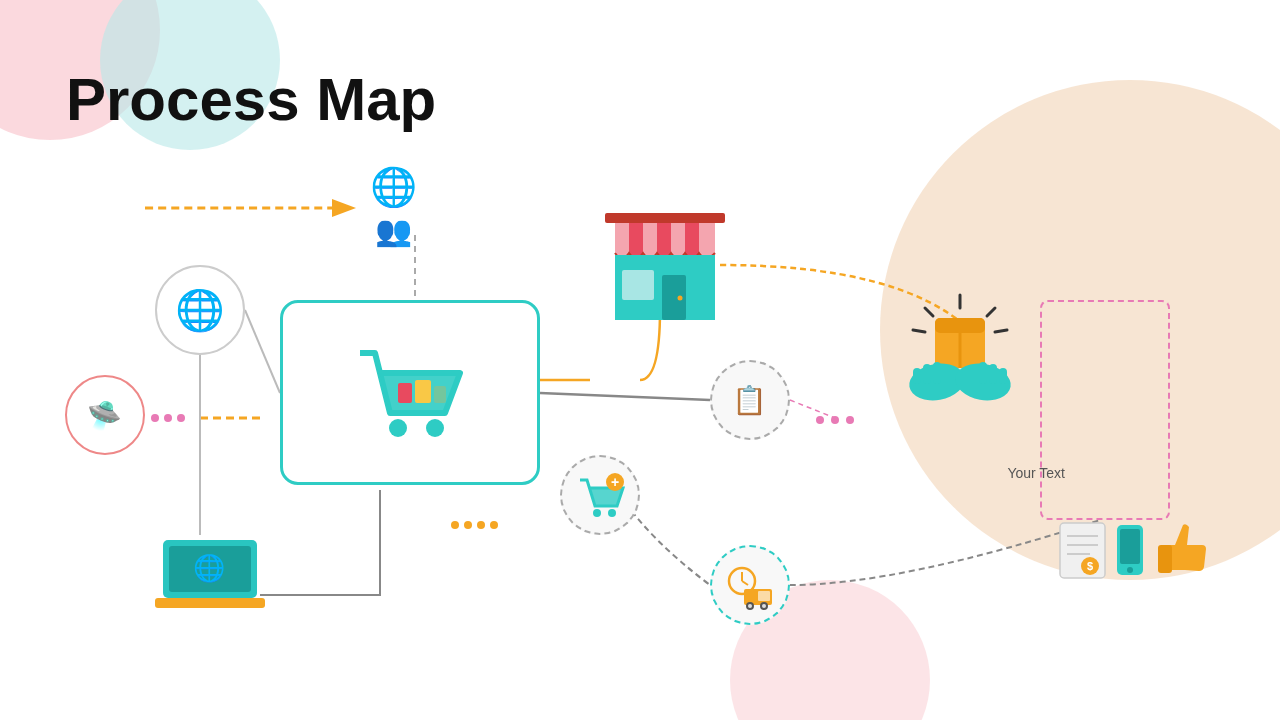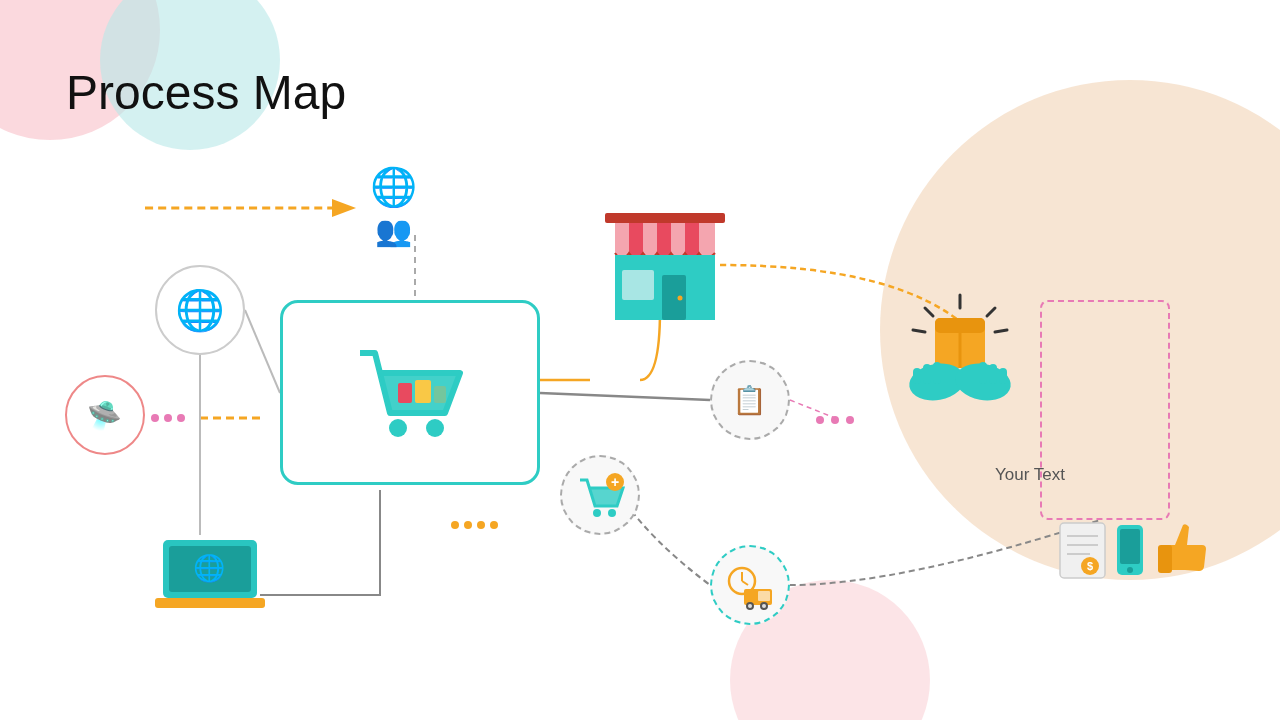--- a/index.html
+++ b/index.html
@@ -59,8 +59,8 @@
       position: absolute;
       top: 65px;
       left: 66px;
-      font-size: 48px;
-      font-weight: 400;
+      font-size: 60px;
+      font-weight: 700;
       color: #111;
     }
 

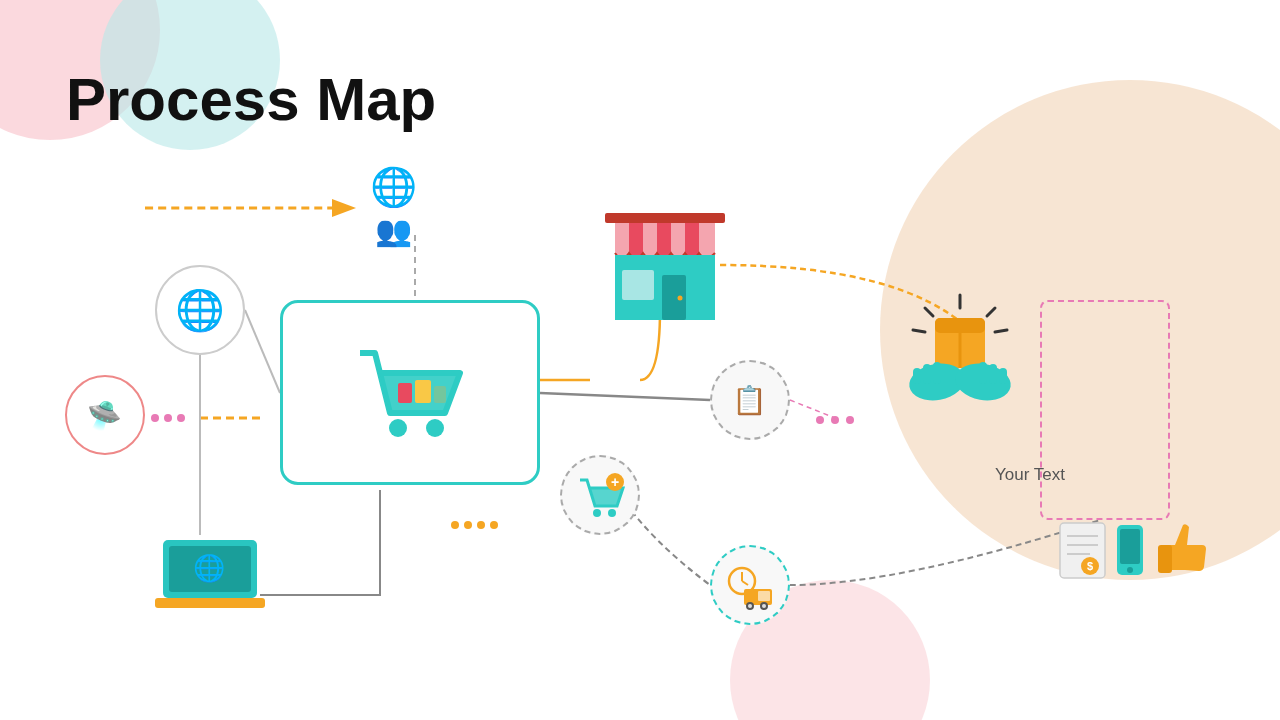--- a/index.html
+++ b/index.html
@@ -235,7 +235,7 @@
       position: absolute;
       right: 215px;
       top: 465px;
-      font-size: 17px;
+      font-size: 14px;
       color: #555;
       font-weight: 500;
     }

